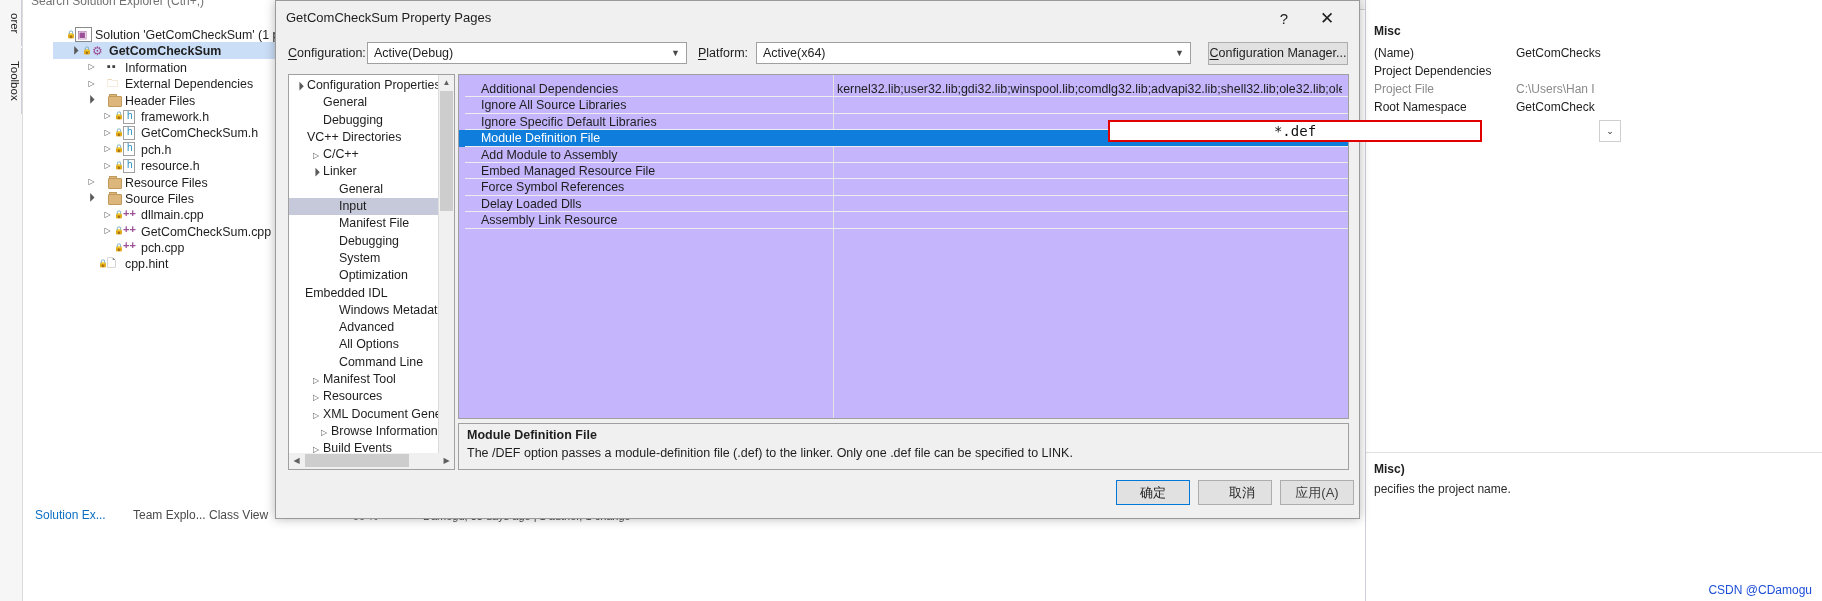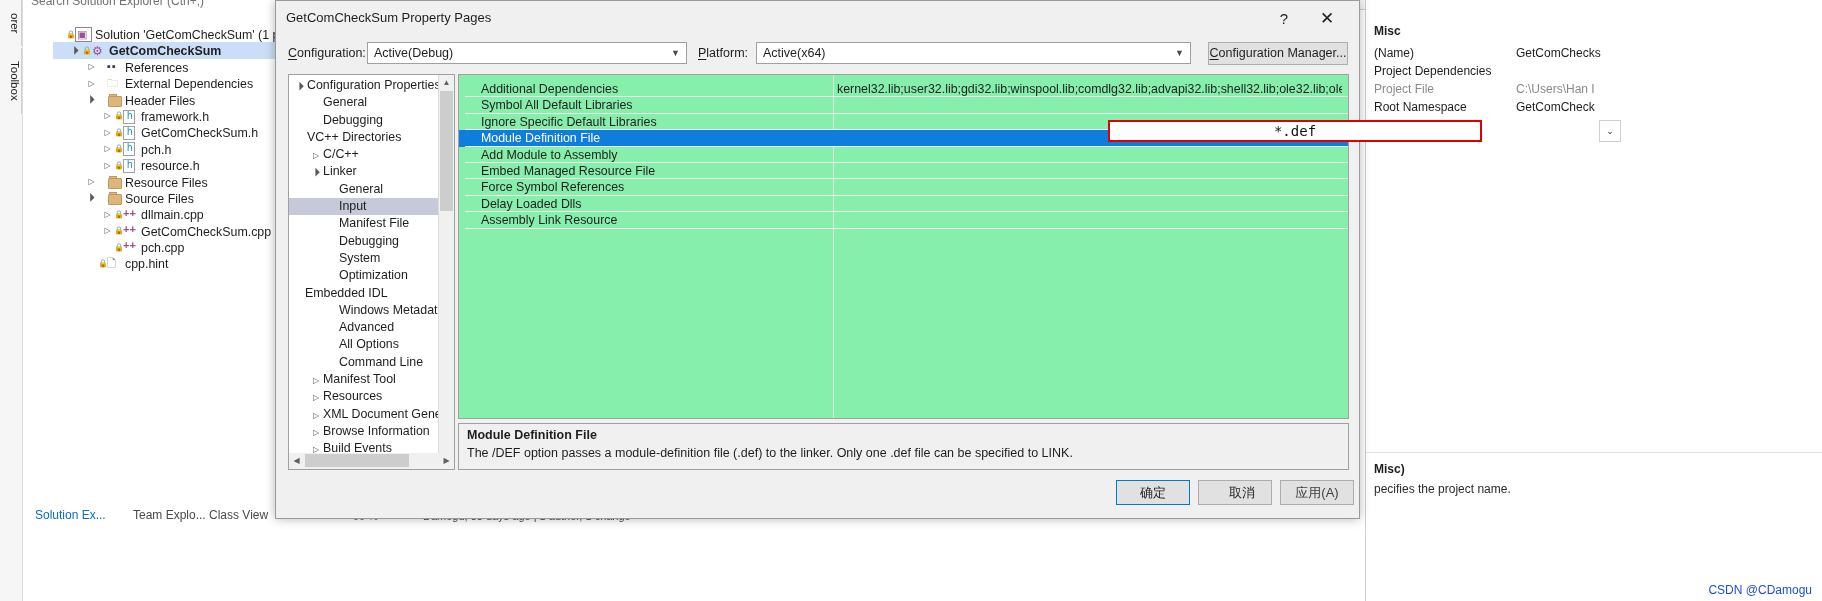--- a/index.html
+++ b/index.html
@@ -191,7 +191,7 @@
     <div id="tree">
         <div class="trow" style="padding-left: 0px;"><span class="chev "></span><span class="lockic" style="font-size: 8px;">🔒</span><span class="ticon ic-sln"></span><span class="tlabel">Solution 'GetComCheckSum' (1 project)</span></div>
         <div class="trow sel" style="padding-left: 16px;"><span class="chev open"></span><span class="lockic" style="font-size: 8px;">🔒</span><span class="ticon ic-proj"></span><span class="tlabel bold">GetComCheckSum</span></div>
-        <div class="trow" style="padding-left: 32px;"><span class="chev closed"></span><span class="lockic" style="font-size: 8px;"></span><span class="ticon ic-ref"></span><span class="tlabel">References</span></div>
+        <div class="trow" style="padding-left: 32px;"><span class="chev closed"></span><span class="lockic" style="font-size: 8px;"></span><span class="ticon ic-ref"></span><span class="tlabel">Information</span></div>
         <div class="trow" style="padding-left: 32px;"><span class="chev closed"></span><span class="lockic" style="font-size: 8px;"></span><span class="ticon ic-extdep"></span><span class="tlabel">External Dependencies</span></div>
         <div class="trow" style="padding-left: 32px;"><span class="chev open"></span><span class="lockic" style="font-size: 8px;"></span><span class="ticon ic-folder"></span><span class="tlabel">Header Files</span></div>
         <div class="trow" style="padding-left: 48px;"><span class="chev closed"></span><span class="lockic" style="font-size: 8px;">🔒</span><span class="ticon ic-h"></span><span class="tlabel">framework.h</span></div>

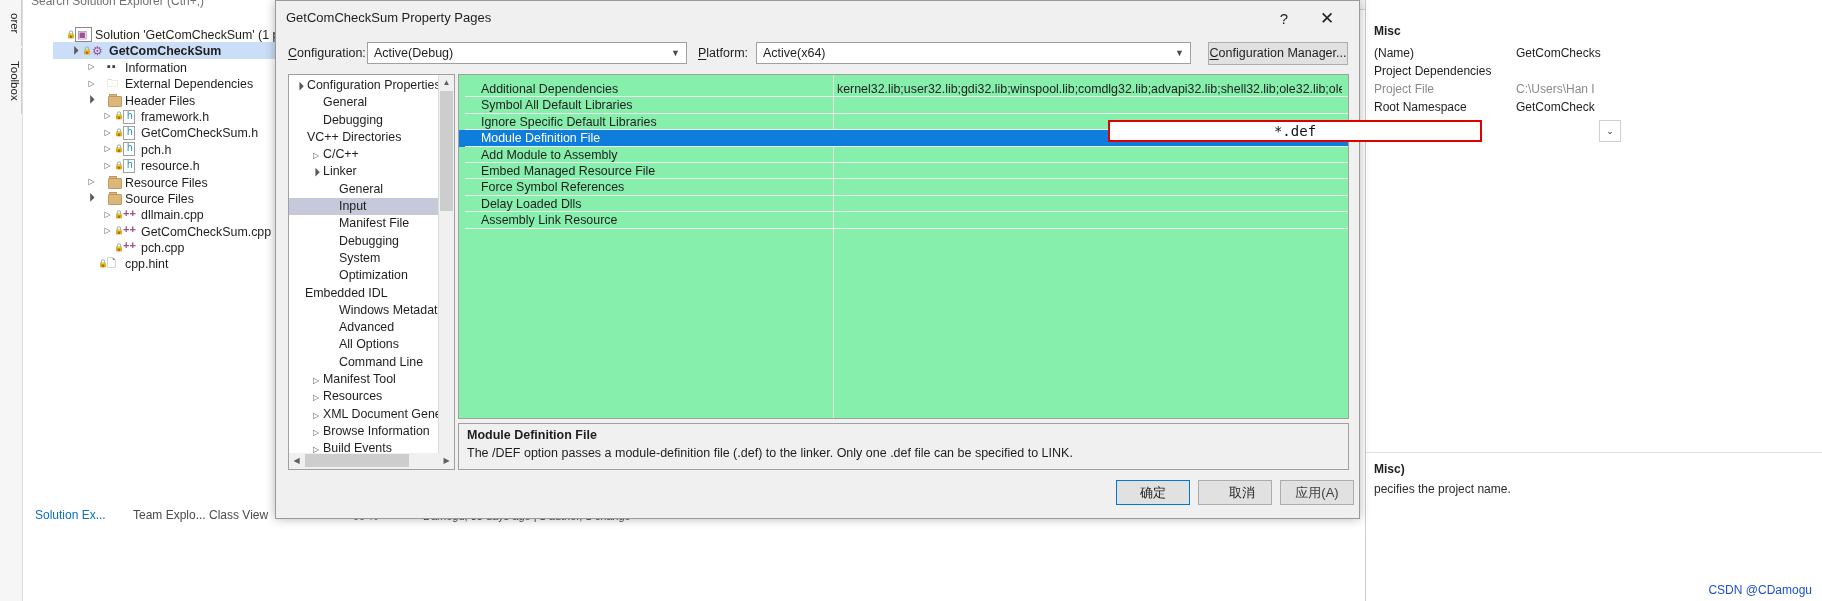--- a/index.html
+++ b/index.html
@@ -136,7 +136,7 @@
   
   #grid{
     position:absolute;left:182px;top:73px;width:891px;height:345px;
-    background:#86efac;border:1px solid #a0a0a0;box-sizing:border-box;overflow:hidden;
+    background:#c4b5fd;border:1px solid #a0a0a0;box-sizing:border-box;overflow:hidden;
   }
   #grid-split{position:absolute;left:374px;top:0;width:1px;height:343px;background:#e3e3e3;}
   .prow{position:absolute;left:0;width:889px;height:16.4px;line-height:16.4px;font-size:12.4px;}

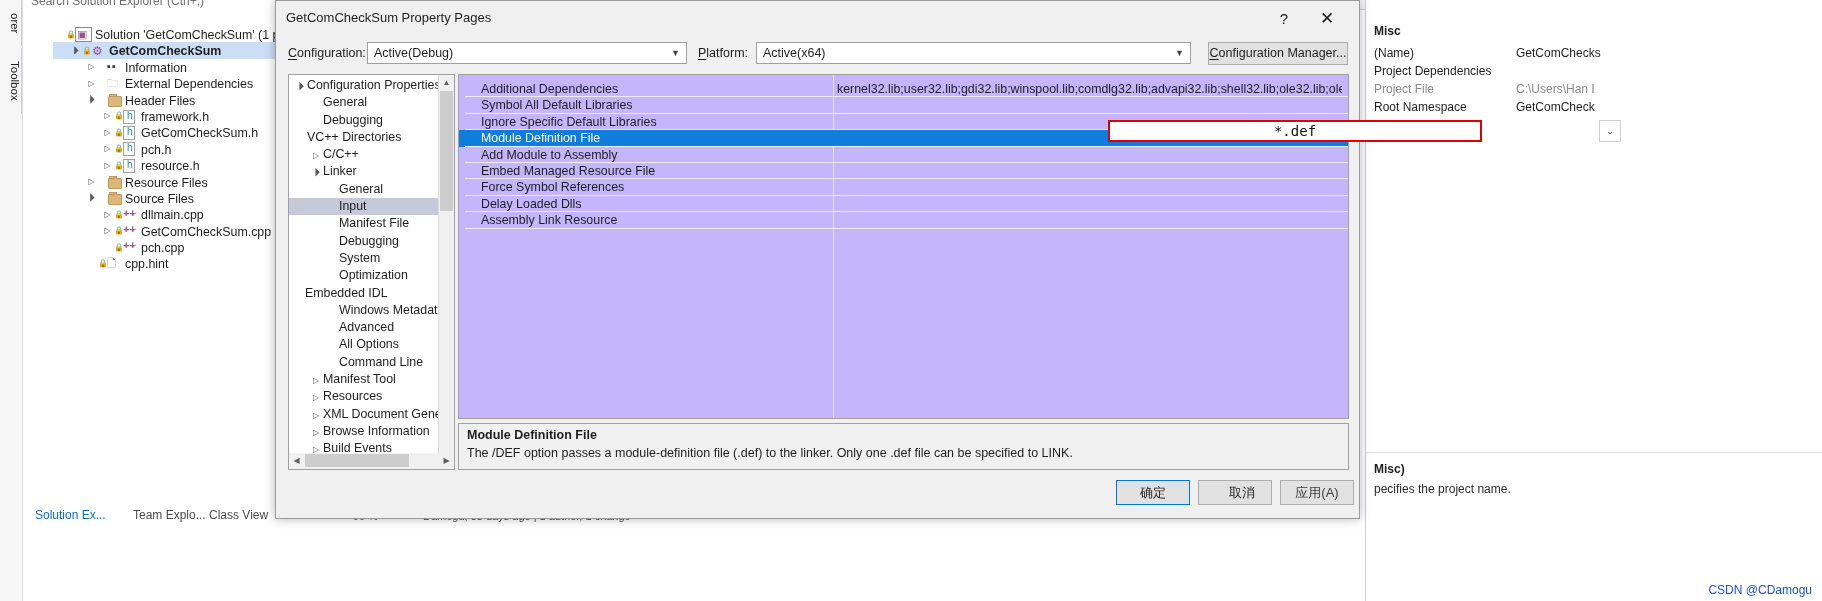--- a/index.html
+++ b/index.html
@@ -313,7 +313,7 @@
           <span class="uline"></span>
         </div>
         <div class="prow" style="top: 22.4px;">
-          <span class="pname">Symbol All Default Libraries</span>
+          <span class="pname">Ignore All Source Libraries</span>
           <span class="pval"></span>
           <span class="uline"></span>
         </div>

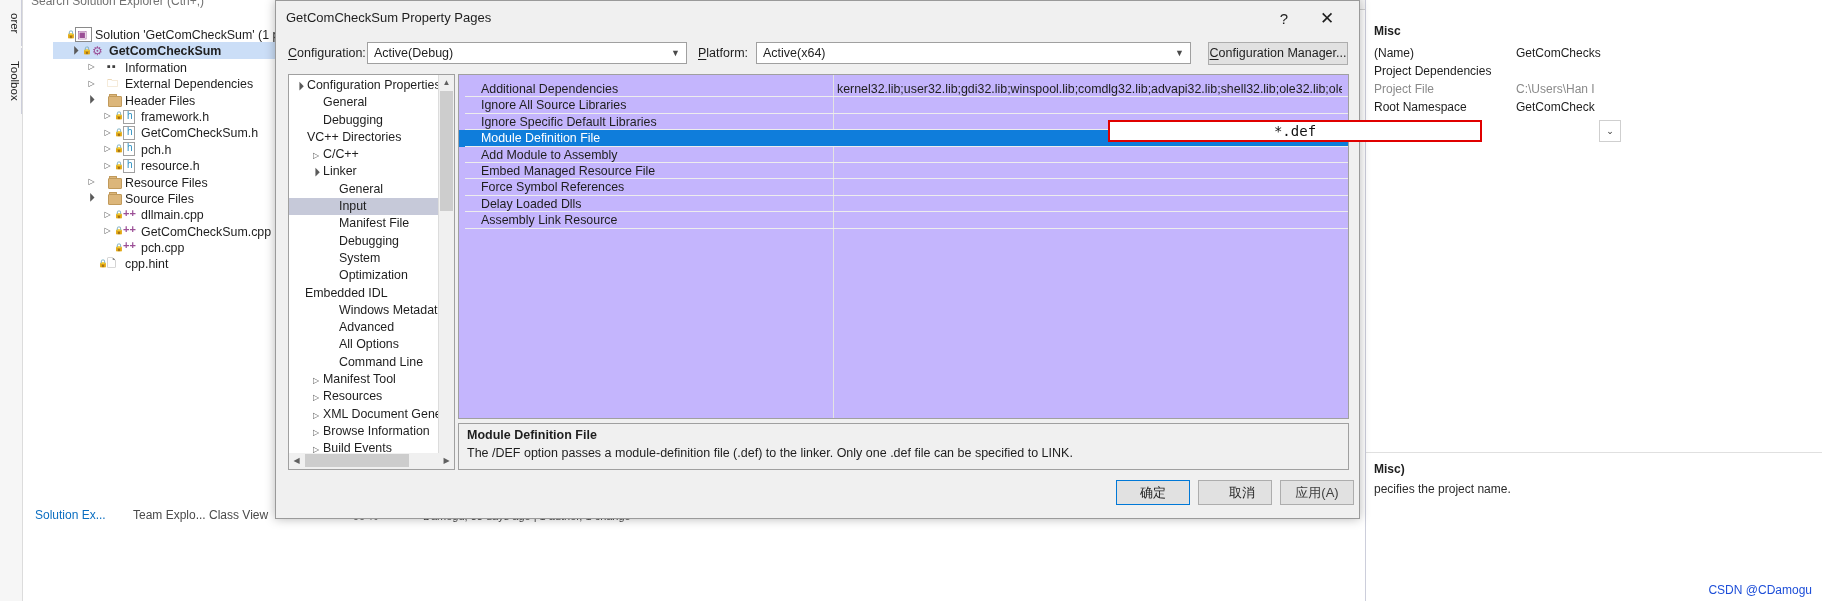--- a/index.html
+++ b/index.html
@@ -289,7 +289,7 @@
         <div class="ctrow" style="padding-left: 20px;"><span class="ctchev closed"></span><span>Manifest Tool</span></div>
         <div class="ctrow" style="padding-left: 20px;"><span class="ctchev closed"></span><span>Resources</span></div>
         <div class="ctrow" style="padding-left: 20px;"><span class="ctchev closed"></span><span>XML Document Gene</span></div>
-        <div class="ctrow" style="padding-left: 20px;"><span class="ctchev closed"></span><span>Browse Information</span></div>
+        <div class="ctrow" style="padding-left: 28px;"><span class="ctchev closed"></span><span>Browse Information</span></div>
         <div class="ctrow" style="padding-left: 20px;"><span class="ctchev closed"></span><span>Build Events</span></div>
       </div>
     <div id="tp-scroll">

